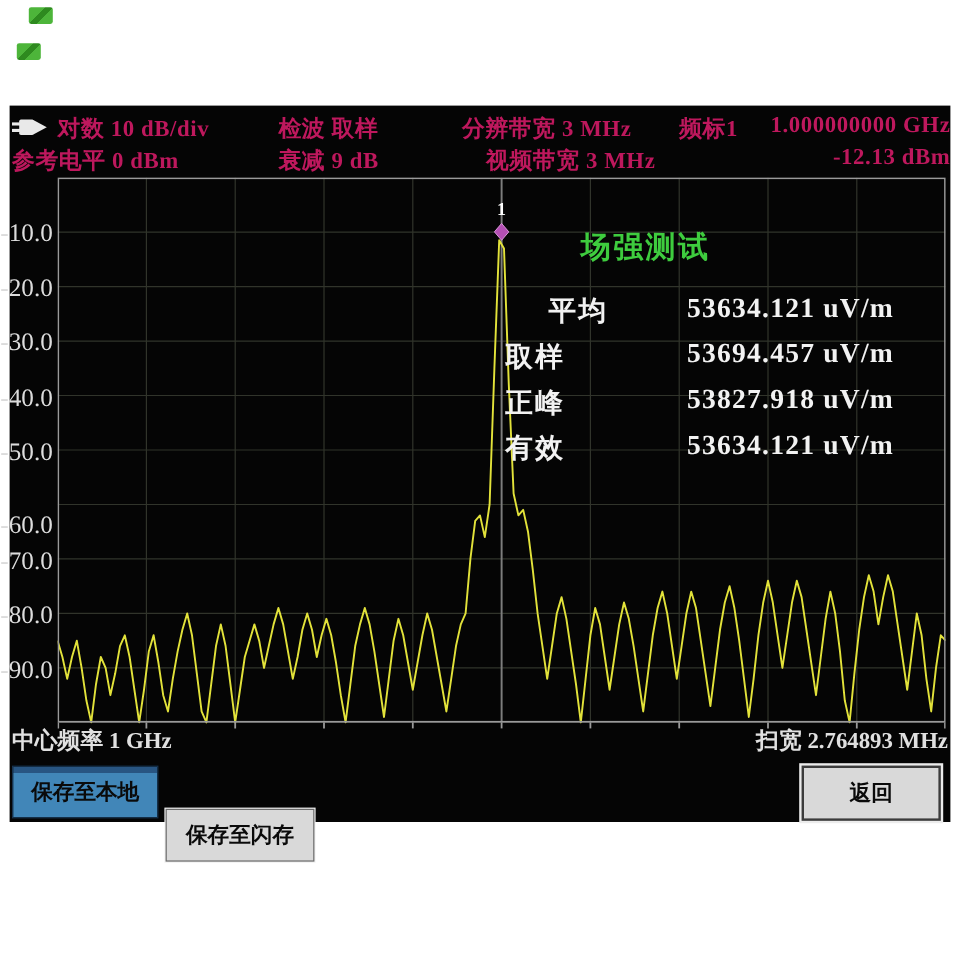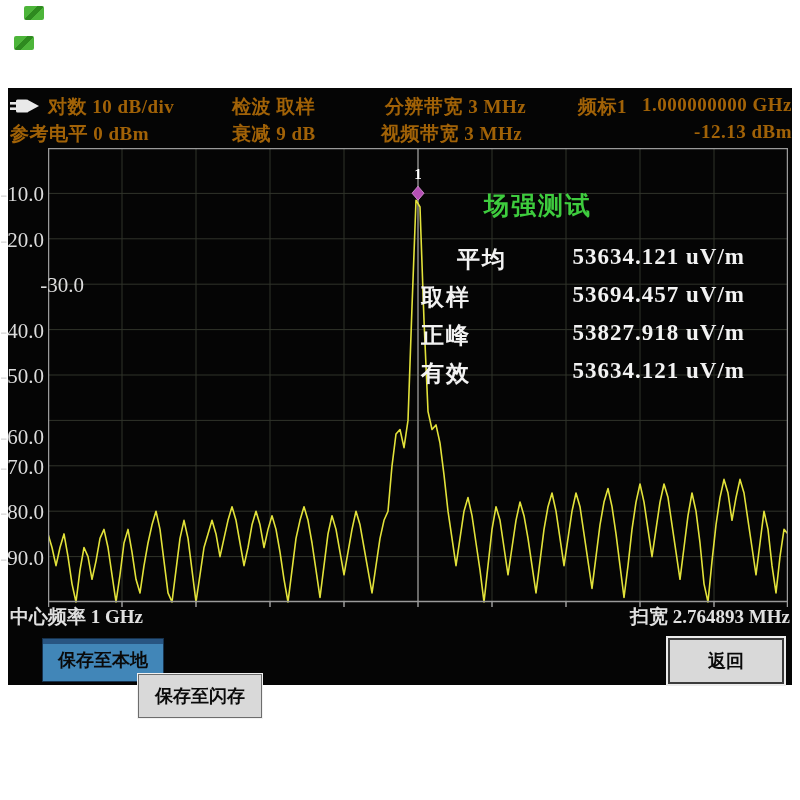--- a/index.html
+++ b/index.html
@@ -10,7 +10,7 @@
   }
   .panel{position:absolute;left:8px;top:88px;width:784px;height:597px;background:#050505;}
   .abs{position:absolute;}
-  .hdr{color:#a16207;font-size:19px;font-weight:600;white-space:pre;letter-spacing:0.5px;}
+  .hdr{color:#be185d;font-size:19px;font-weight:600;white-space:pre;letter-spacing:0.5px;}
   .ylabel{position:absolute;width:44px;text-align:right;color:#dcdcdc;font-size:21px;font-weight:400;}
   .meas-label{color:#f2f2f2;font-size:23px;font-weight:700;letter-spacing:2px;}
   .meas-value{color:#f2f2f2;font-size:23px;font-weight:700;text-align:right;letter-spacing:1px;white-space:pre;}

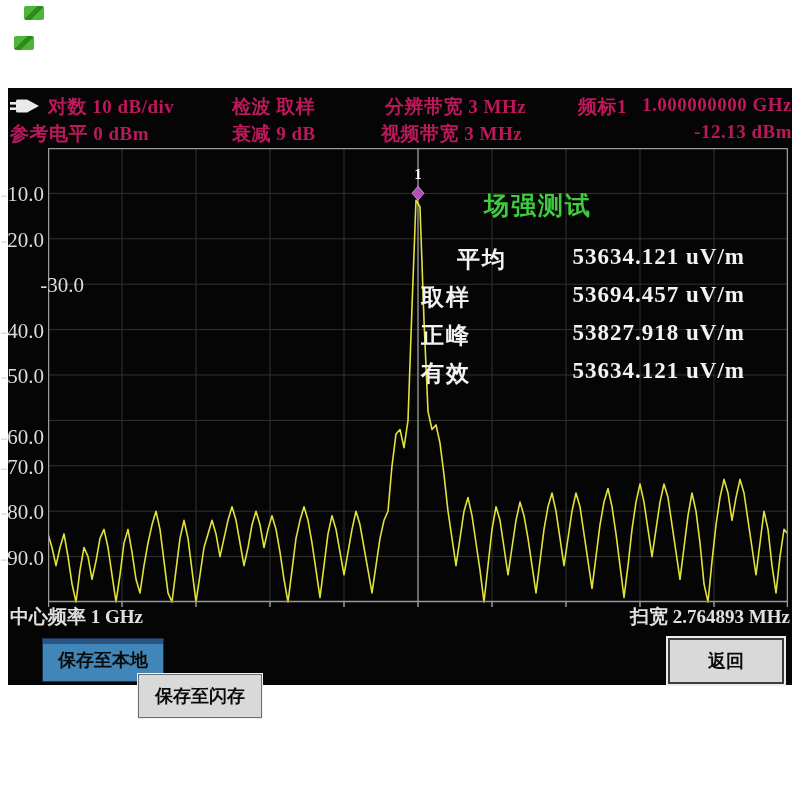--- a/index.html
+++ b/index.html
@@ -55,7 +55,7 @@
 <span class="abs hdr" style="left:48px;top:94px;">对数 10 dB/div</span>
 <span class="abs hdr" style="left:232px;top:94px;">检波 取样</span>
 <span class="abs hdr" style="left:385px;top:94px;">分辨带宽 3 MHz</span>
-<span class="abs hdr" style="left:566px;top:94px;margin-left:12px;">频标1</span>
+<span class="abs hdr" style="left:566px;top:94px;">频标1</span>
 <span class="abs hdr" style="right:8px;top:94px;">1.000000000 GHz</span>
 
 <span class="abs hdr" style="left:10px;top:121px;">参考电平 0 dBm</span>

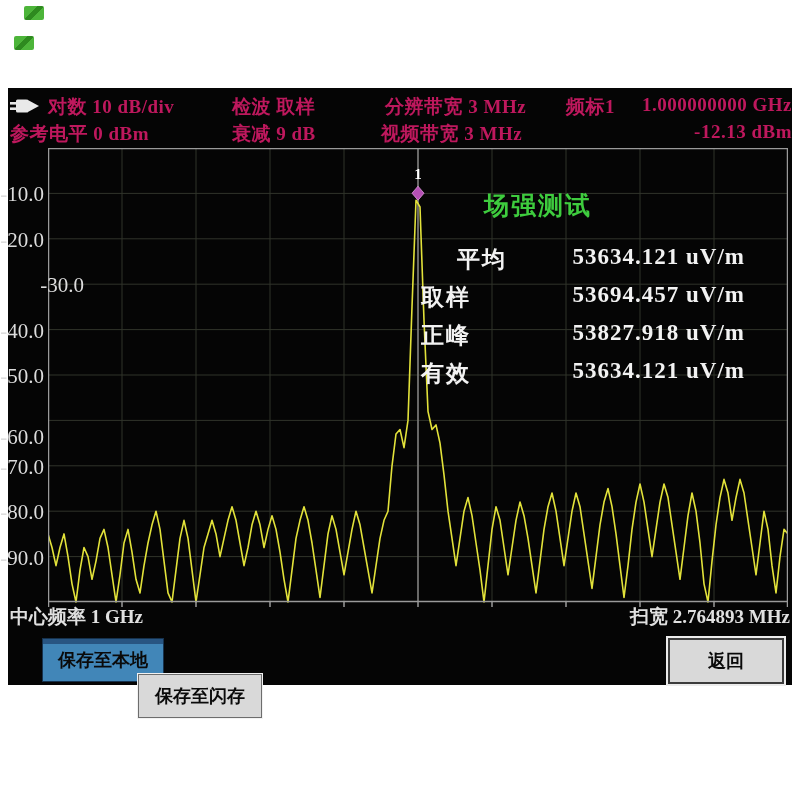--- a/index.html
+++ b/index.html
@@ -60,7 +60,7 @@
 
 <span class="abs hdr" style="left:10px;top:121px;">参考电平 0 dBm</span>
 <span class="abs hdr" style="left:232px;top:121px;">衰减 9 dB</span>
-<span class="abs hdr" style="left:381px;top:121px;">视频带宽 3 MHz</span>
+<span class="abs hdr" style="left:405px;top:121px;">视频带宽 3 MHz</span>
 <span class="abs hdr" style="right:8px;top:121px;">-12.13 dBm</span>
 
 <svg id="graticule-svg" class="abs" style="left:48px;top:148px;" width="740" height="462" viewBox="0 0 740 462">

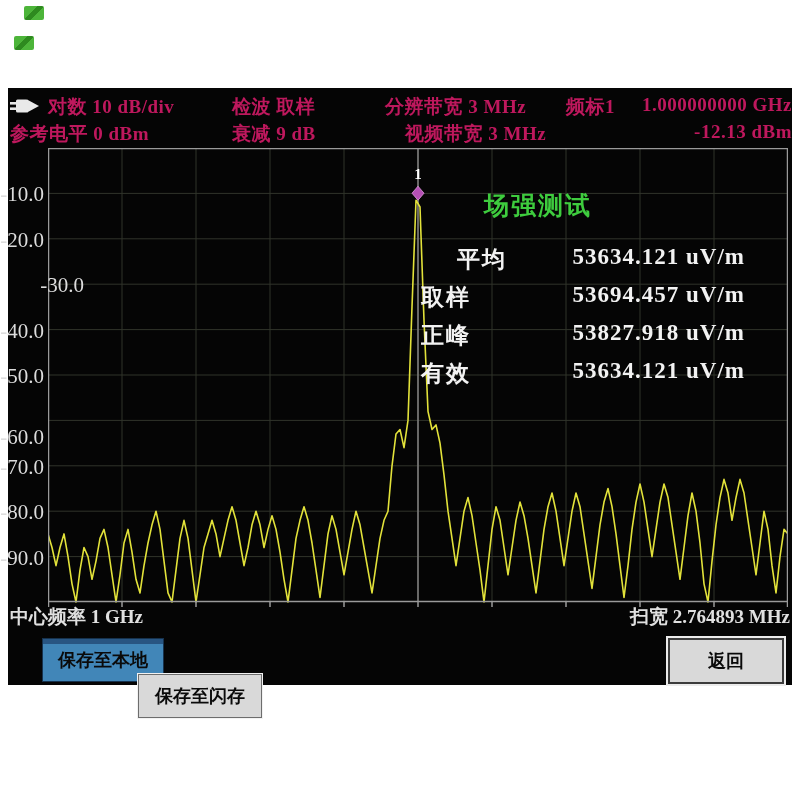--- a/index.html
+++ b/index.html
@@ -103,7 +103,7 @@
 <div id="ylabels">
     <span class="ylabel" style="left: 0px; top: 182.4px;">-10.0</span>
     <span class="ylabel" style="left: 0px; top: 227.8px;">-20.0</span>
-    <span class="ylabel" style="left: 0px; top: 273.2px; margin-left: 40px;">-30.0</span>
+    <span class="ylabel" style="left: 0px; top: 273.2px;">-30.0</span>
     <span class="ylabel" style="left: 0px; top: 318.6px;">-40.0</span>
     <span class="ylabel" style="left: 0px; top: 364px;">-50.0</span>
     <span class="ylabel" style="left: 0px; top: 409.4px; margin-top: 16px;">-60.0</span>

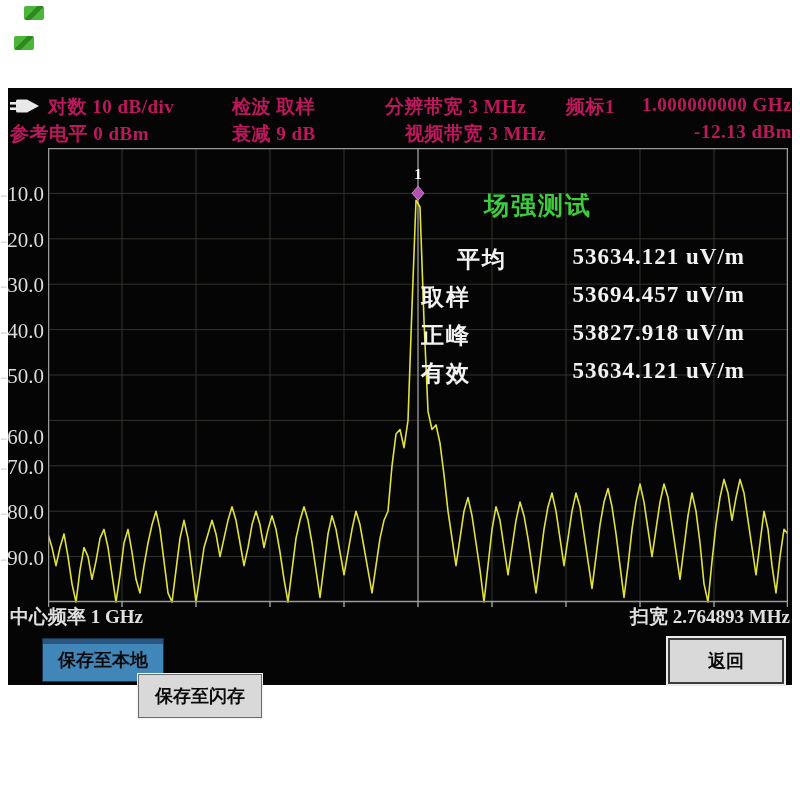--- a/index.html
+++ b/index.html
@@ -126,7 +126,7 @@
 <span class="abs footer-text" style="left:10px;top:604px;">中心频率 1 GHz</span>
 <span class="abs footer-text" style="right:10px;top:604px;">扫宽 2.764893 MHz</span>
 
-<div class="btn btn-primary" style="left:10px;top:638px;width:120px;margin-left:32px;">保存至本地</div>
+<div class="btn btn-primary" style="left:10px;top:638px;width:120px;">保存至本地</div>
 <div class="btn btn-gray" style="left:138px;top:638px;width:122px;margin-top:36px;">保存至闪存</div>
 <div class="btn btn-return" style="left:668px;top:638px;width:112px;">返回</div>
 

